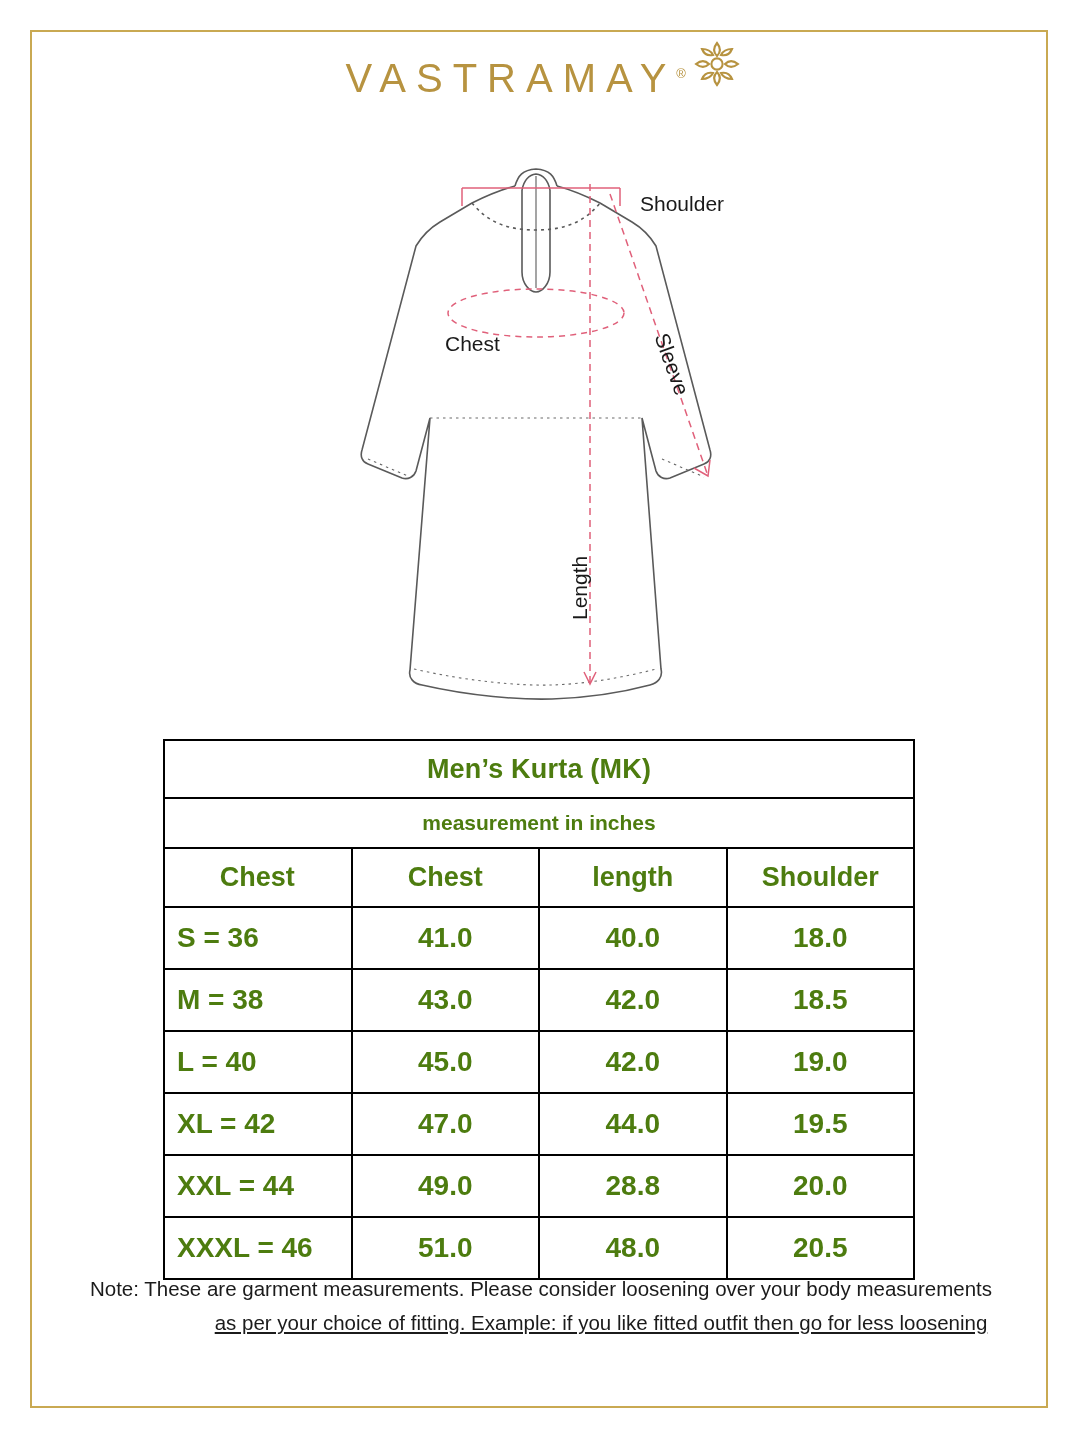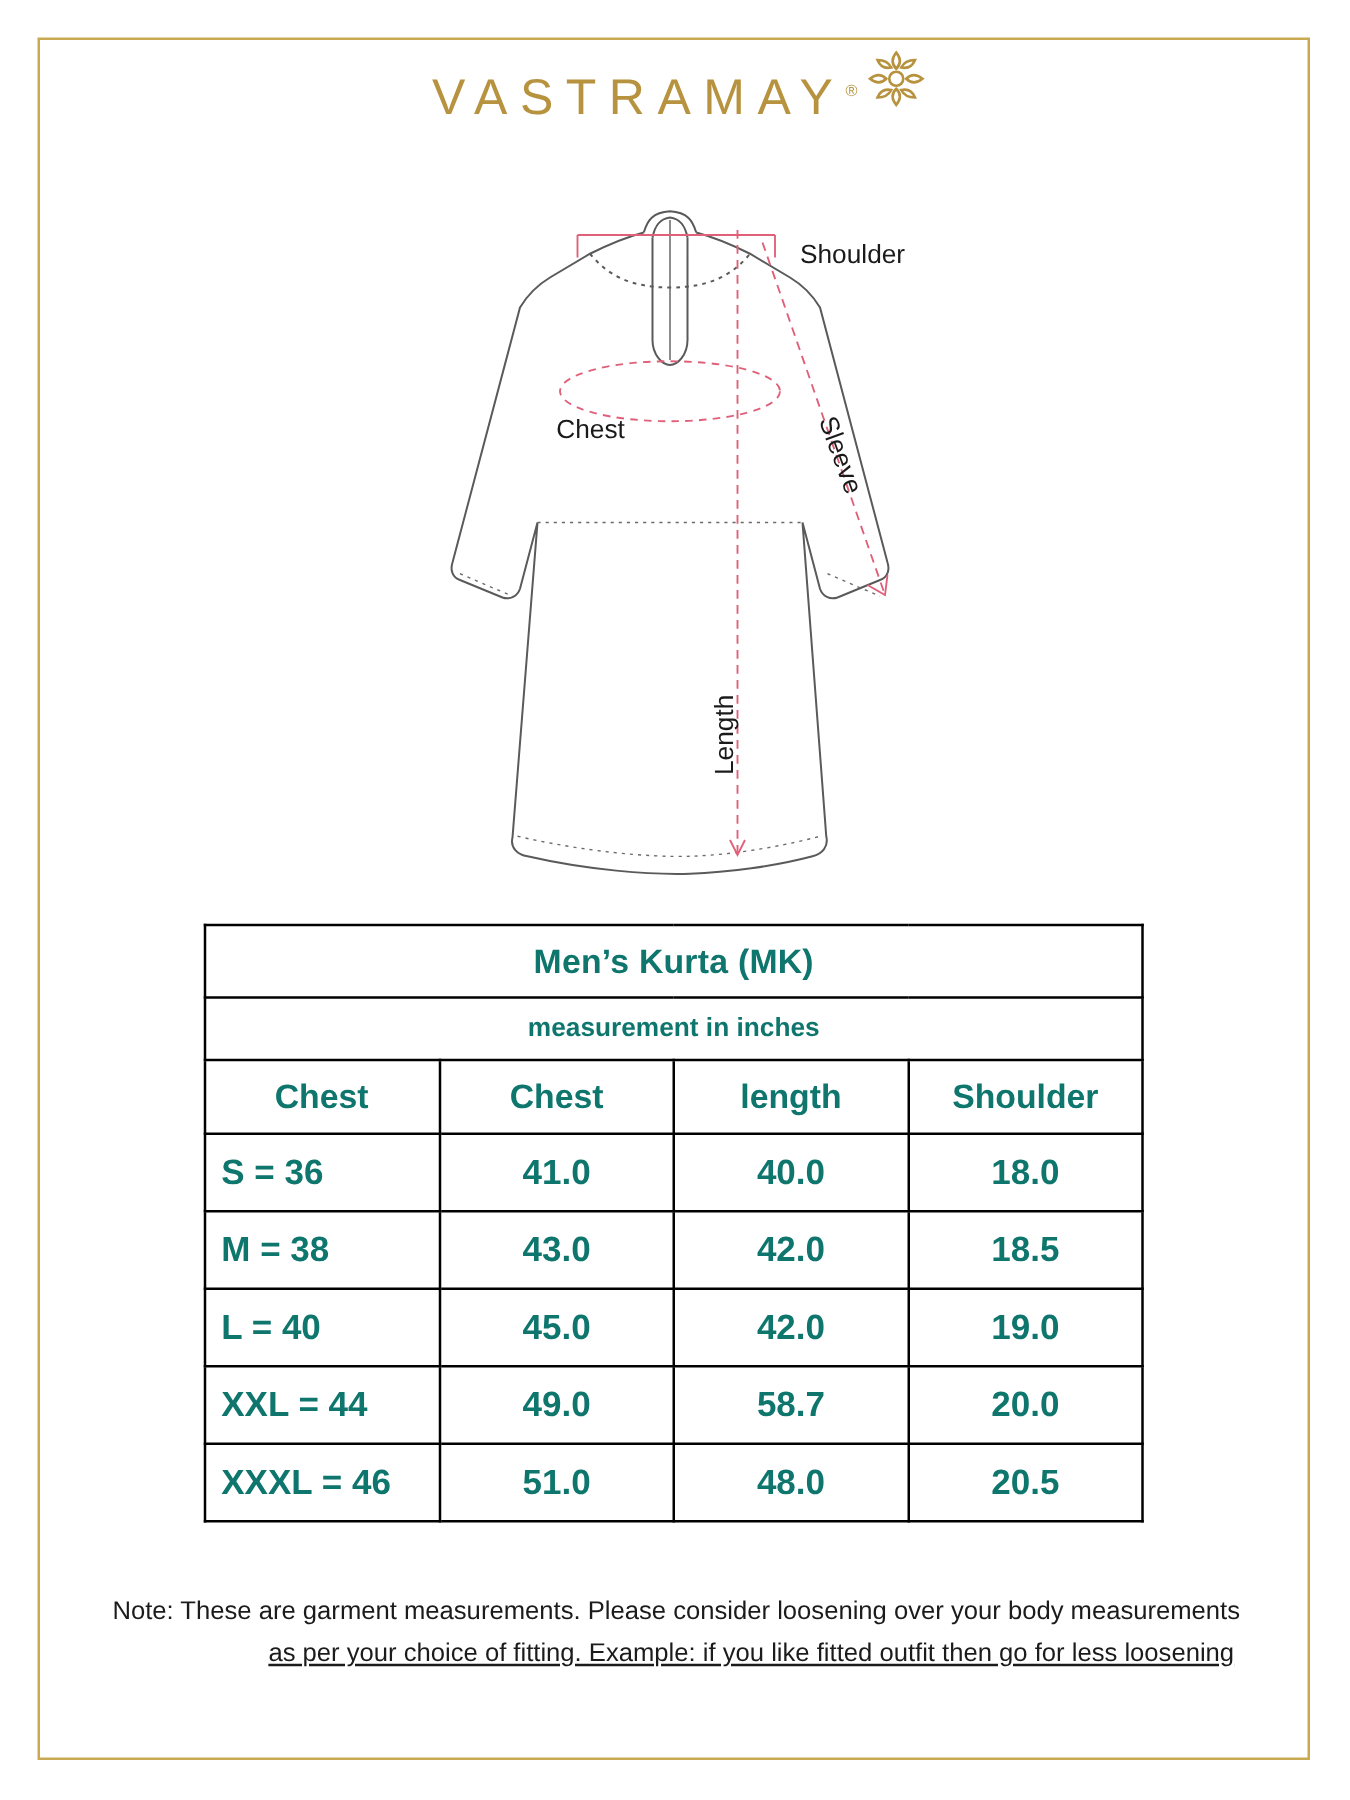--- a/index.html
+++ b/index.html
@@ -104,7 +104,7 @@
   }
   .size-table td {
     border: 2px solid #000;
-    color: #0f766e;
+    color: #4d7c0f;
     font-family: "Liberation Sans", sans-serif;
   }
   .tbl-title {

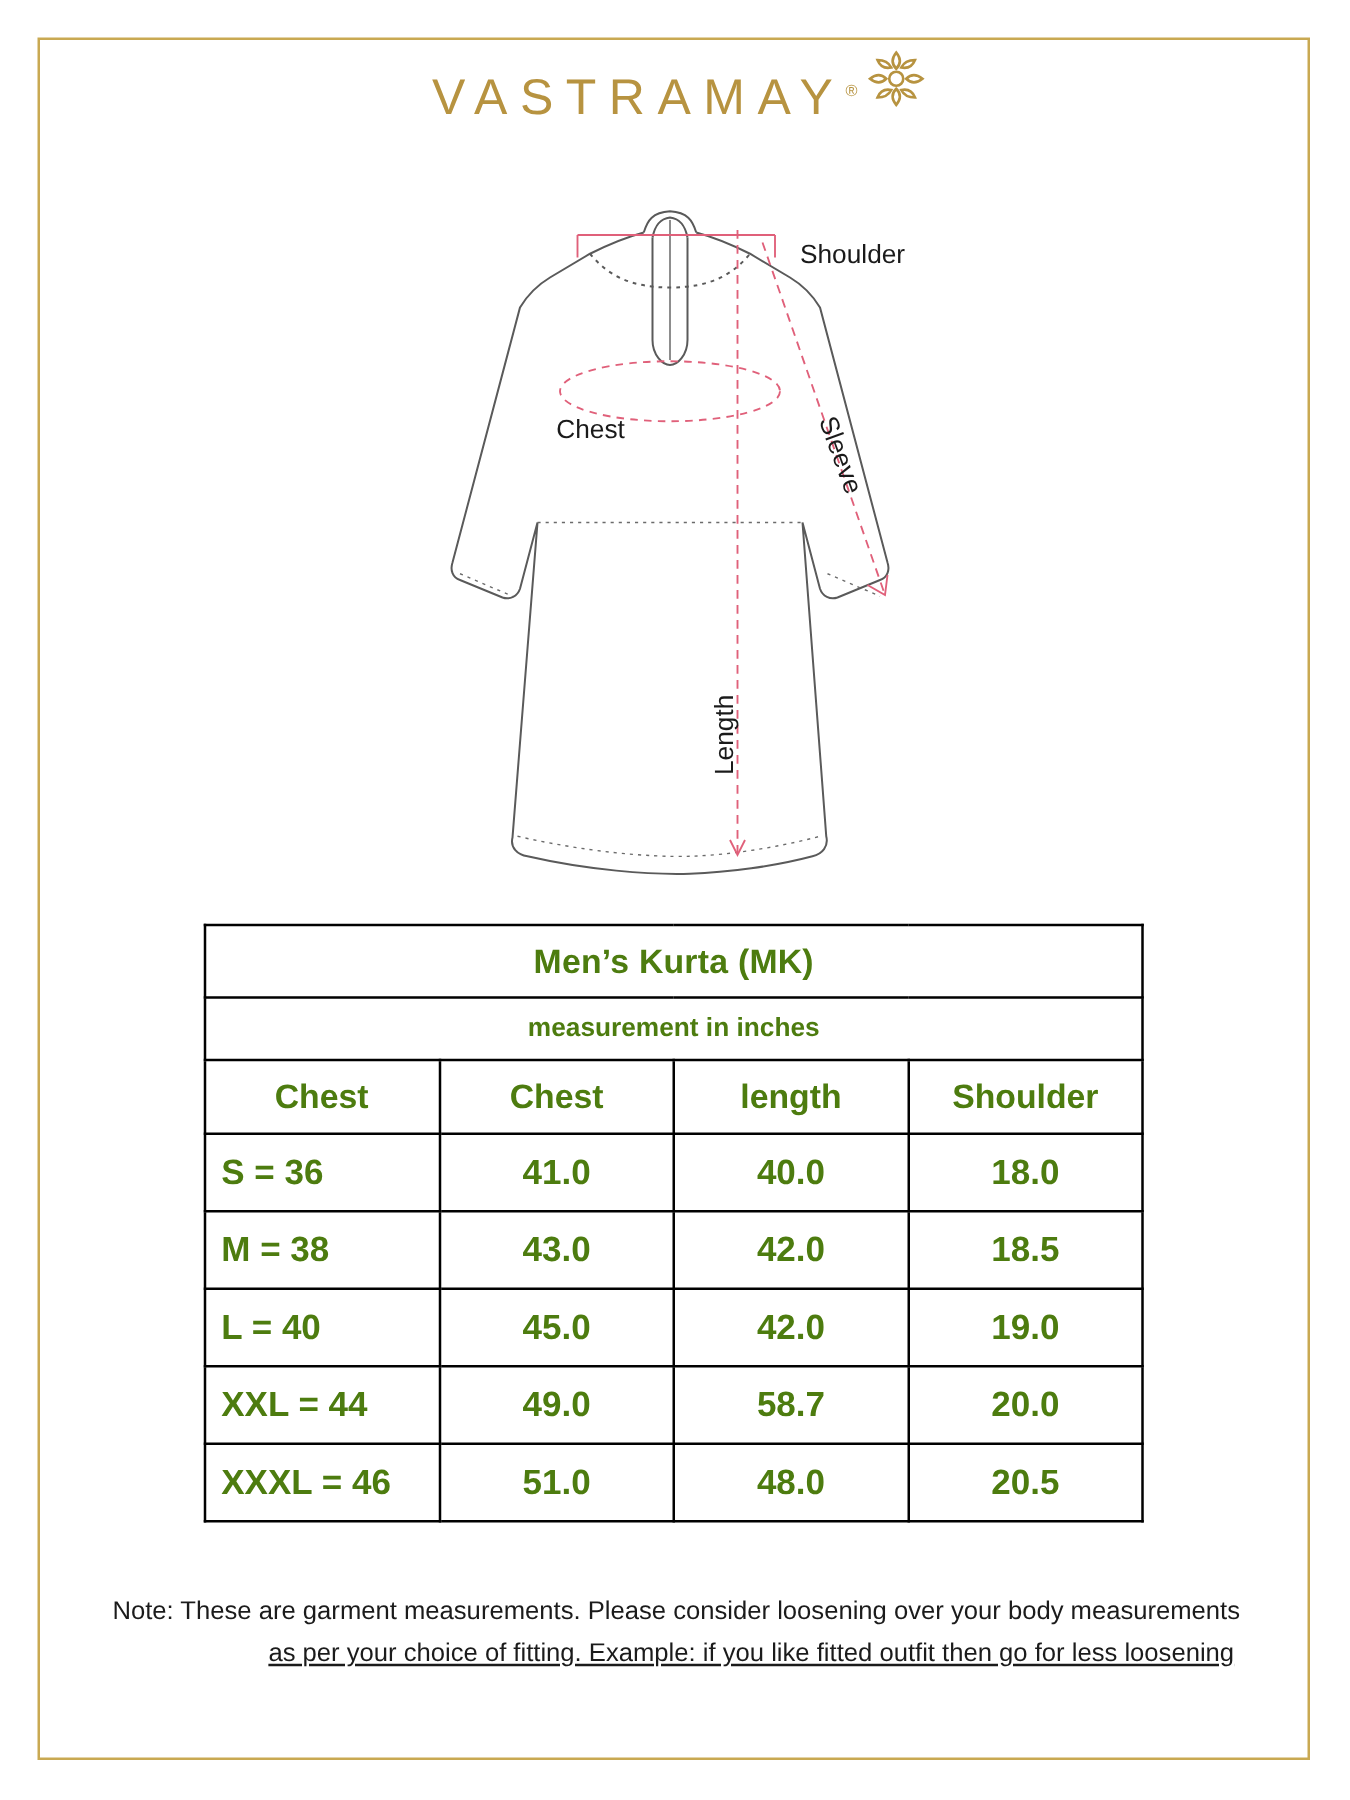--- a/index.html
+++ b/index.html
@@ -265,6 +265,12 @@
         <td class="c-sho">19.0</td>
       </tr>
       <tr class="tbl-row">
+        <td class="c-size">XL = 42</td>
+        <td class="c-chest">47.0</td>
+        <td class="c-len">44.0</td>
+        <td class="c-sho">19.5</td>
+      </tr>
+      <tr class="tbl-row">
         <td class="c-size">XXL = 44</td>
         <td class="c-chest">49.0</td>
         <td class="c-len">58.7</td>

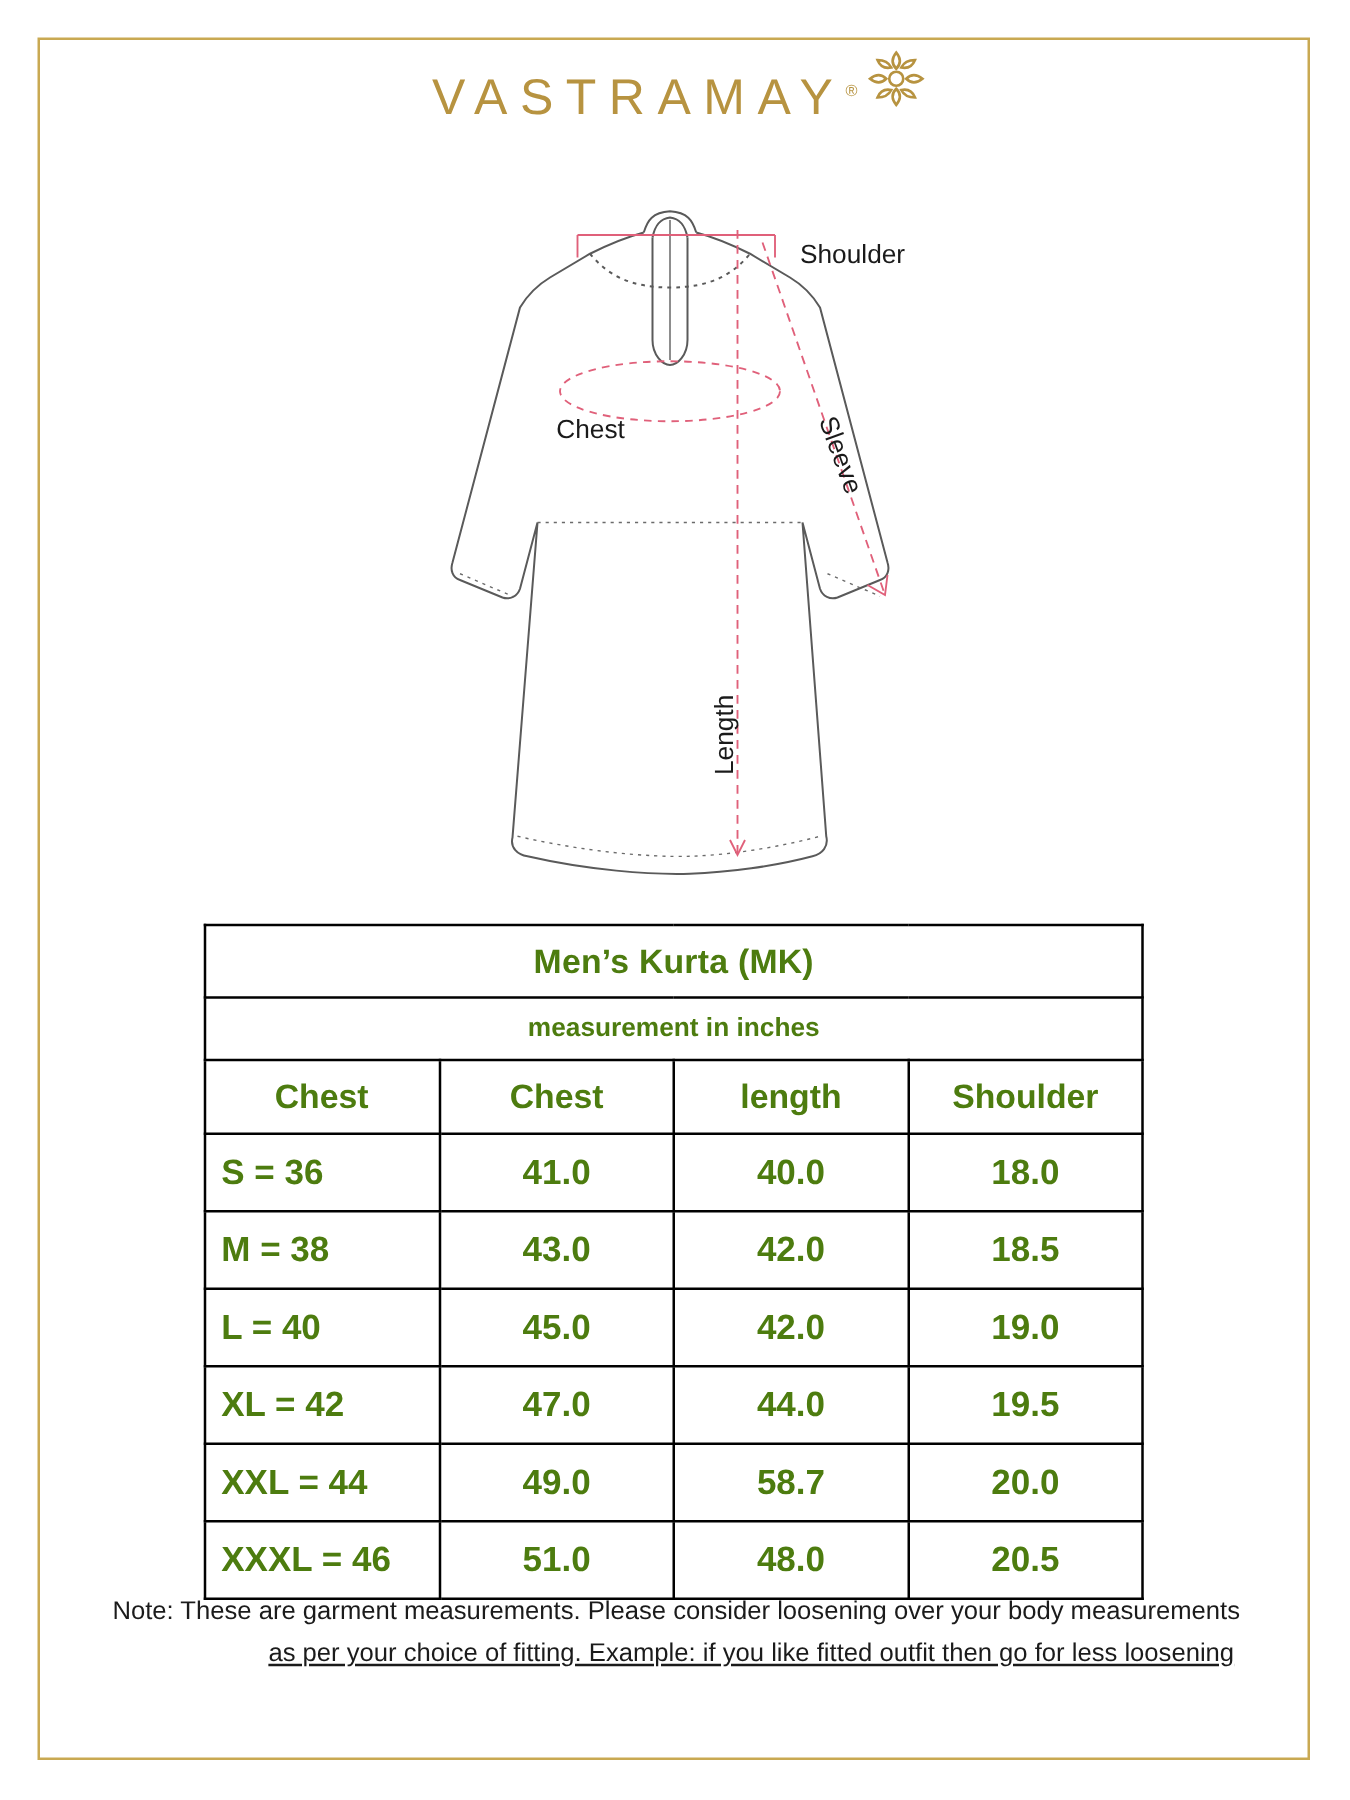--- a/index.html
+++ b/index.html
@@ -273,7 +273,7 @@
       <tr class="tbl-row">
         <td class="c-size">XXL = 44</td>
         <td class="c-chest">49.0</td>
-        <td class="c-len">58.7</td>
+        <td class="c-len">28.8</td>
         <td class="c-sho">20.0</td>
       </tr>
       <tr class="tbl-row">

